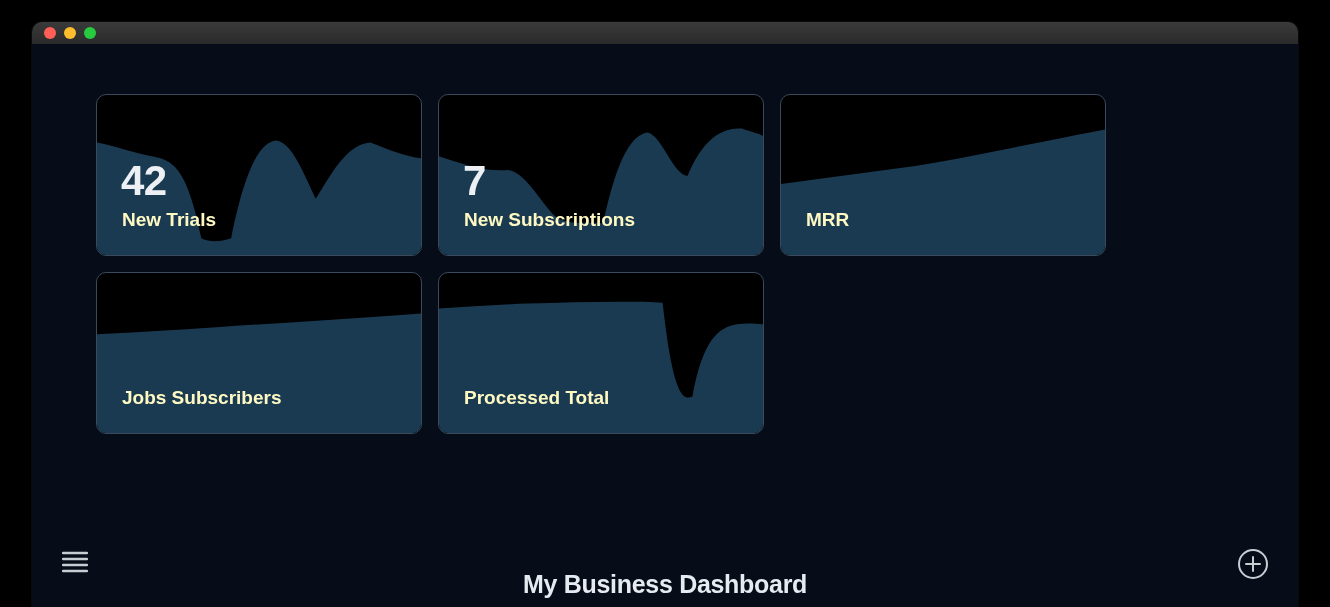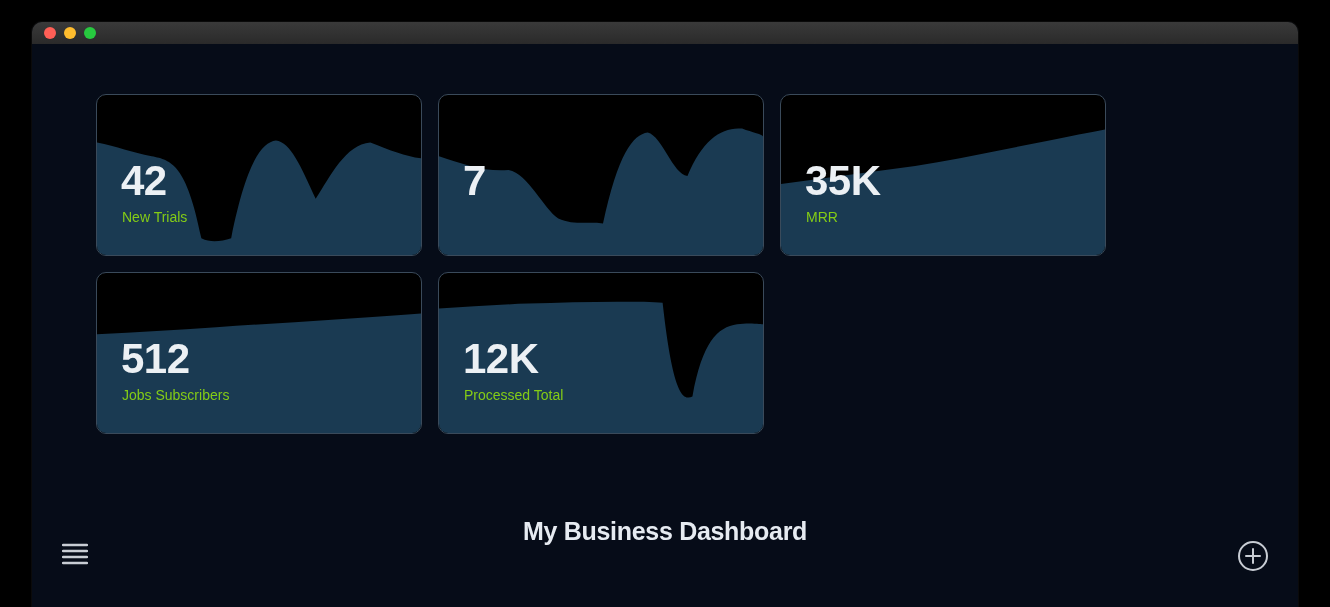--- a/index.html
+++ b/index.html
@@ -143,7 +143,6 @@
         <svg class="spark" viewBox="0 0 326 162" preserveAspectRatio="none">
           <path fill="#1a3a52" d="M0,90 C30,86 60,82 90,78 C120,74 150,70 180,64 C210,58 240,52 270,46 C290,42 310,38 326,35 L326,162 L0,162 Z"></path>
         </svg>
-        <div class="value">35K</div>
         <div class="label">MRR</div>
       </div>
 

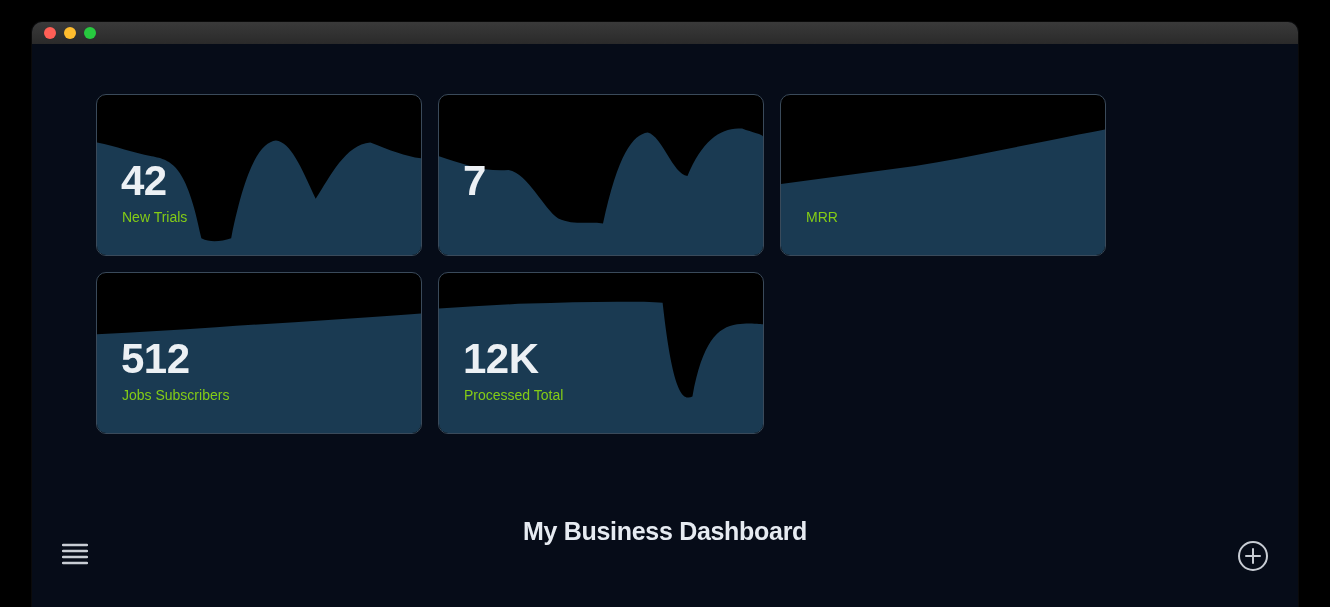--- a/index.html
+++ b/index.html
@@ -74,9 +74,9 @@
     position: absolute;
     left: 25px;
     top: 114px;
-    font-size: 14px;
-    font-weight: 400;
-    color: #84cc16;
+    font-size: 19px;
+    font-weight: 700;
+    color: #fef9c3;
   }
 
   .bottombar {

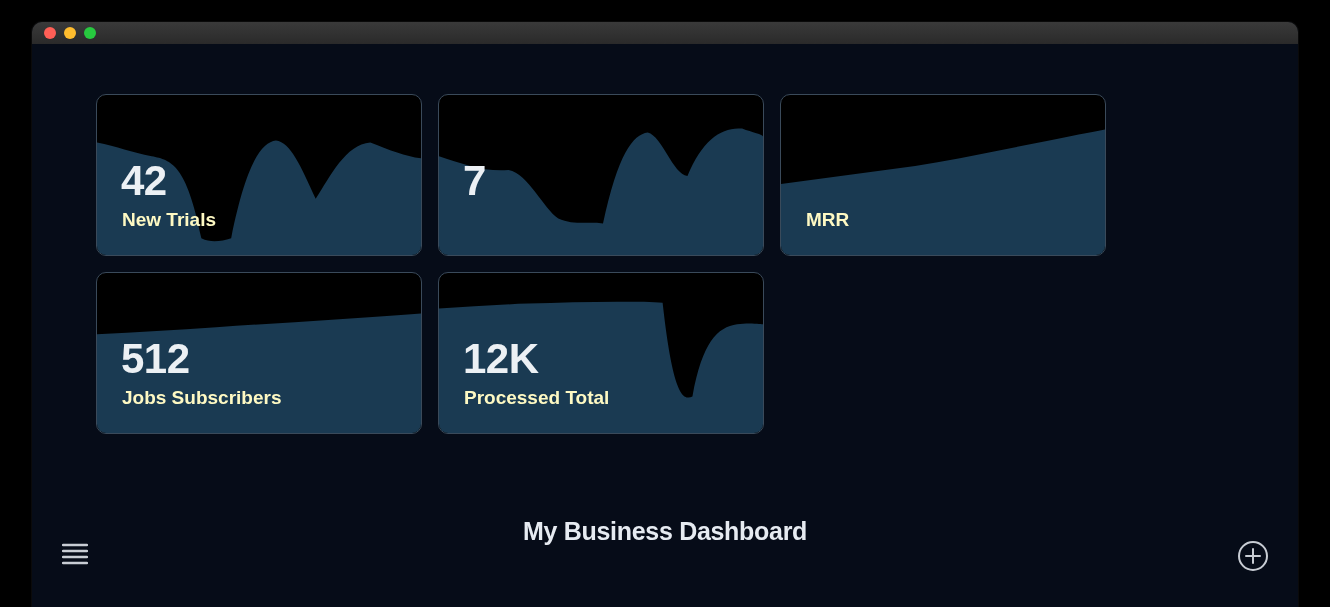--- a/index.html
+++ b/index.html
@@ -137,6 +137,7 @@
           <path fill="#1a3a52" d="M0,62 C25,70 45,78 70,76 C90,80 105,115 120,125 C135,132 150,128 165,130 C180,60 195,40 210,38 C225,42 235,80 250,82 C265,45 285,32 305,34 C315,38 326,40 326,42 L326,162 L0,162 Z"></path>
         </svg>
         <div class="value">7</div>
+        <div class="label">New Subscriptions</div>
       </div>
 
       <div class="card">

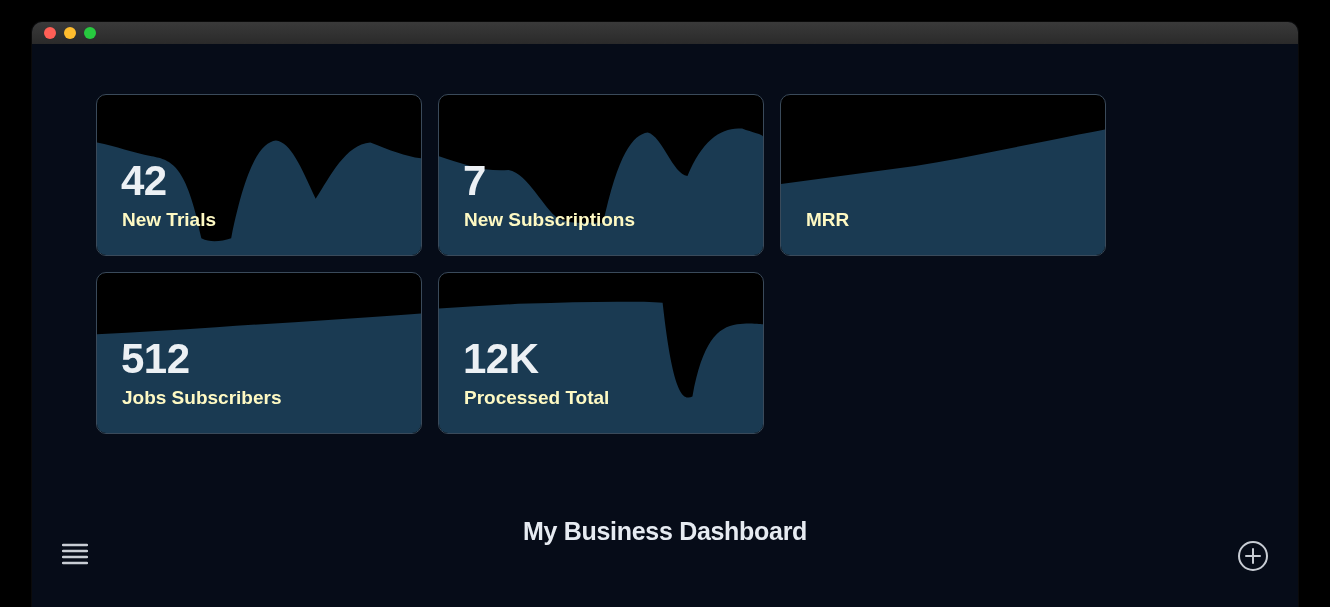--- a/index.html
+++ b/index.html
@@ -151,7 +151,6 @@
         <svg class="spark" viewBox="0 0 326 162" preserveAspectRatio="none">
           <path fill="#1a3a52" d="M0,62 C40,60 80,58 120,55 C160,52 200,50 240,47 C270,45 300,43 326,41 L326,162 L0,162 Z"></path>
         </svg>
-        <div class="value">512</div>
         <div class="label">Jobs Subscribers</div>
       </div>
 

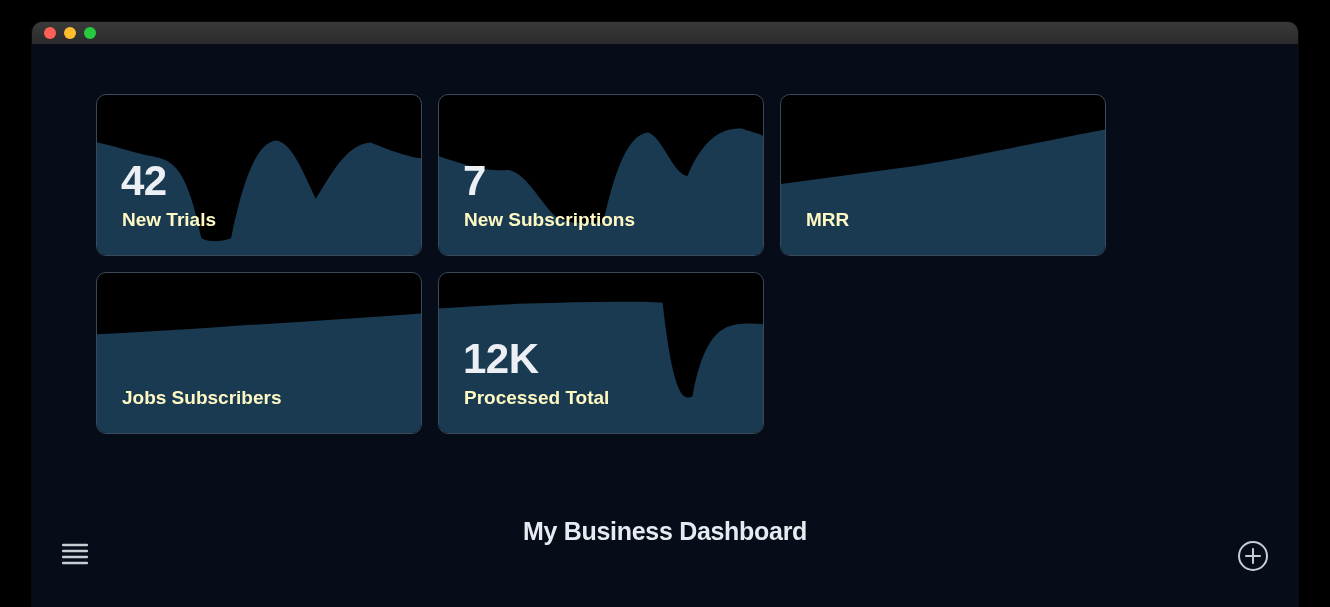--- a/index.html
+++ b/index.html
@@ -159,7 +159,6 @@
         <svg class="spark" viewBox="0 0 326 162" preserveAspectRatio="none">
           <path fill="#1a3a52" d="M0,36 C30,34 60,32 90,31 C120,30 150,29 180,29 C200,29 215,29 225,30 C235,120 245,130 255,125 C265,70 280,55 300,52 C312,50 326,52 326,52 L326,162 L0,162 Z"></path>
         </svg>
-        <div class="value">12K</div>
         <div class="label">Processed Total</div>
       </div>
 

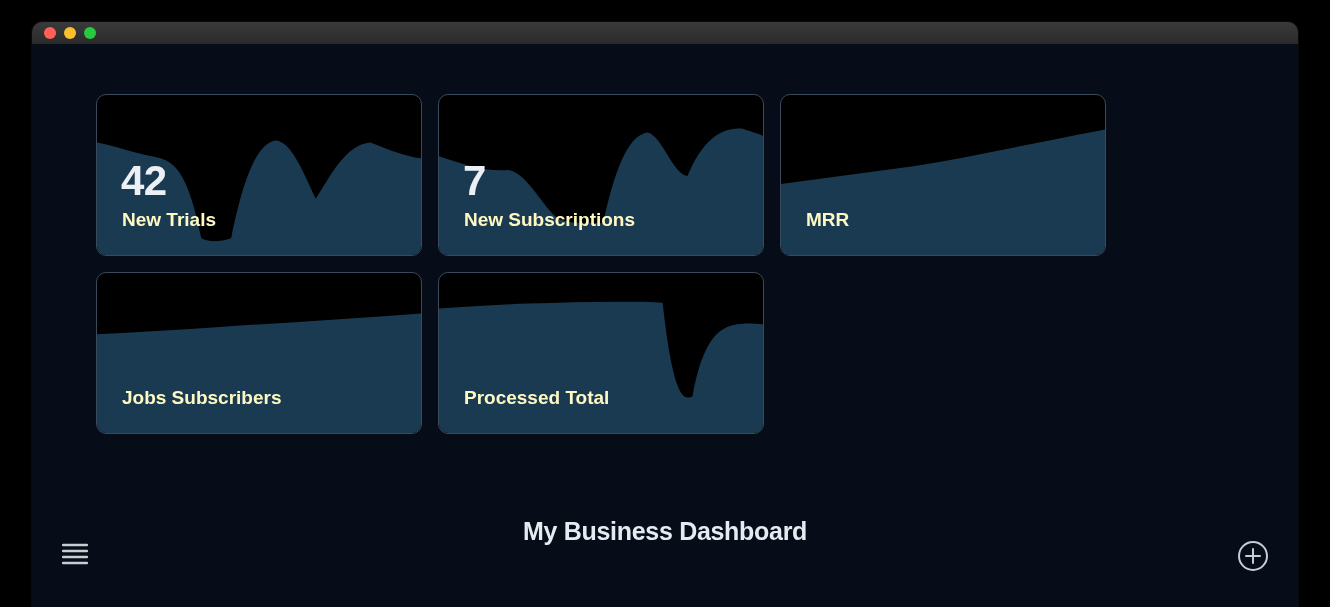--- a/index.html
+++ b/index.html
@@ -81,10 +81,10 @@
 
   .bottombar {
     position: absolute;
-    left: 0; right: 0; bottom: 16px;
+    left: 0; right: 0; bottom: 8px;
     height: 74px;
     display: flex;
-    align-items: flex-start;
+    align-items: flex-end;
     justify-content: center;
   }
   .bottombar .title {

